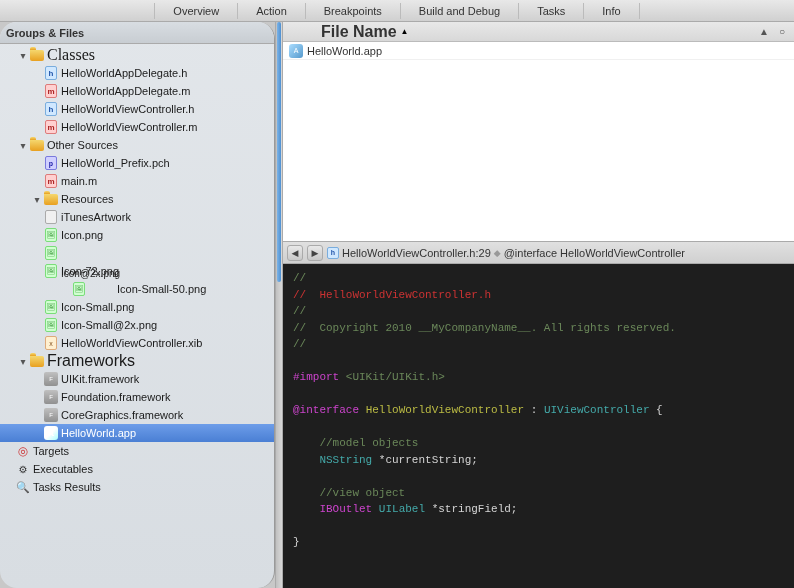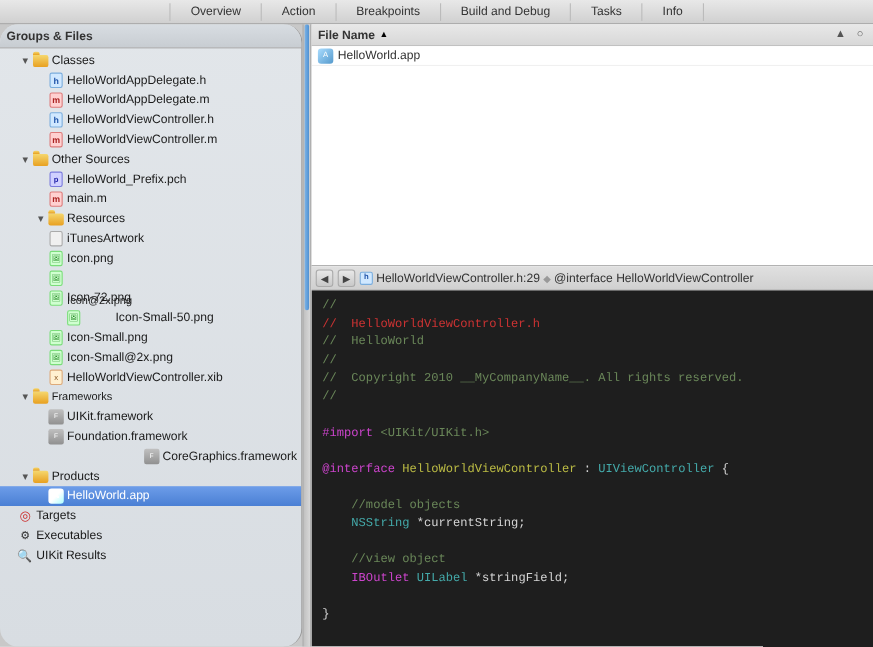--- a/index.html
+++ b/index.html
@@ -342,9 +342,10 @@
       padding: 0 6px;
     }
     .file-list-header-col {
-      font-size: 11px;
+      font-size: 16px;
       color: #333;
       font-weight: bold;
+      margin-left: 32px;
     }
     .sort-indicator {
       margin-left: 4px;

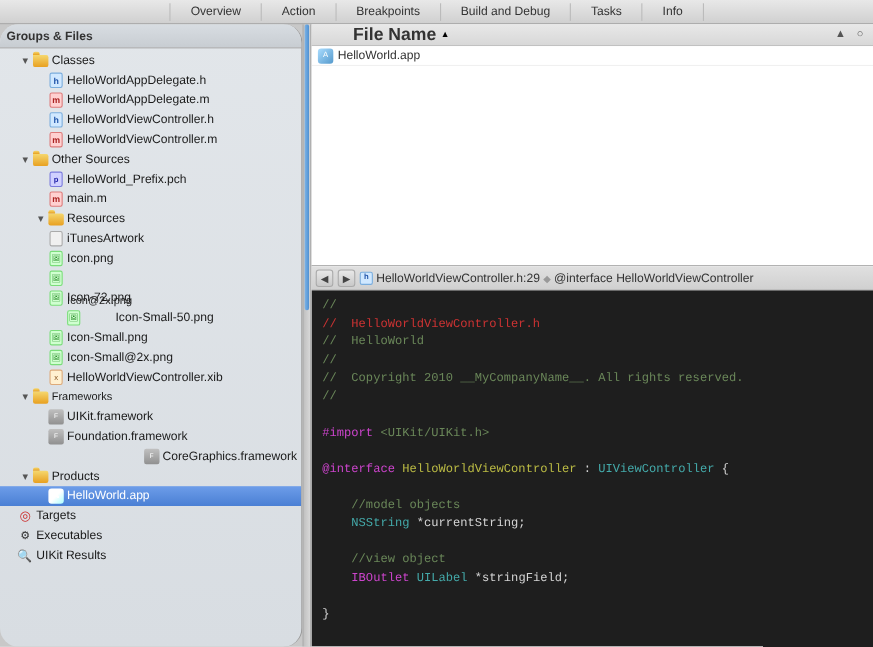--- a/index.html
+++ b/index.html
@@ -490,7 +490,7 @@
           <span class="item-icon">
             <div class="icon-folder"></div>
           </span>
-          <span style="font-size: 11px; color: rgb(26, 26, 26);">Classes</span>
+          <span style="font-size: 16px; color: rgb(26, 26, 26); font-family: Liberation Serif, serif;">Classes</span>
         </div>
         <div class="tree-item" style="padding-left: 32px;">
           <span class="triangle leaf"></span>

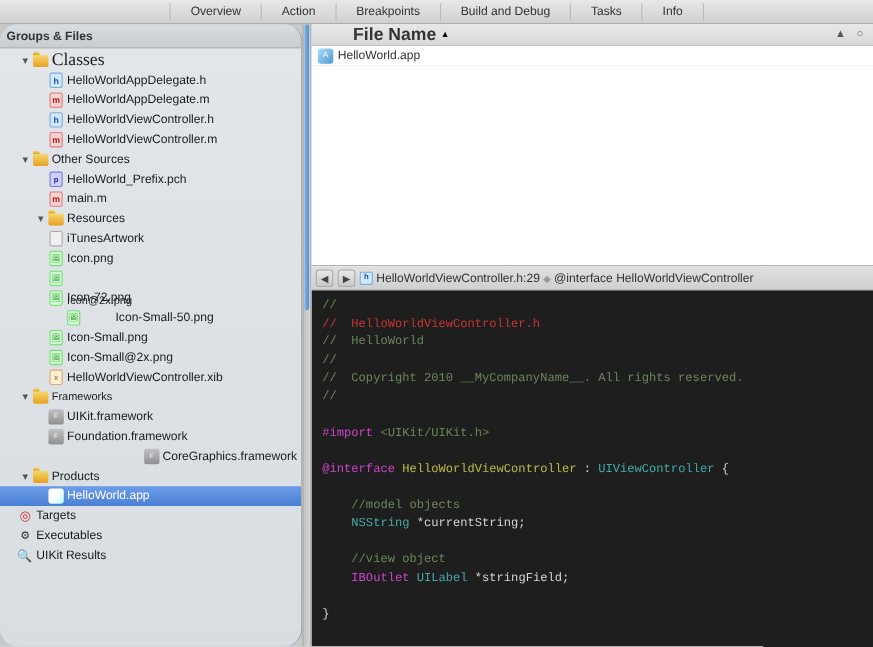--- a/index.html
+++ b/index.html
@@ -576,7 +576,7 @@
           </span>
           <span style="font-size: 11px; color: rgb(26, 26, 26);">Icon-72.png</span>
         </div>
-        <div class="tree-item" style="padding-left: 20px; gap: 28px;">
+        <div class="tree-item" style="padding-left: 32px; gap: 28px;">
           <span class="triangle leaf"></span>
           <span class="item-icon">
             <div class="icon-png">🖼</div>

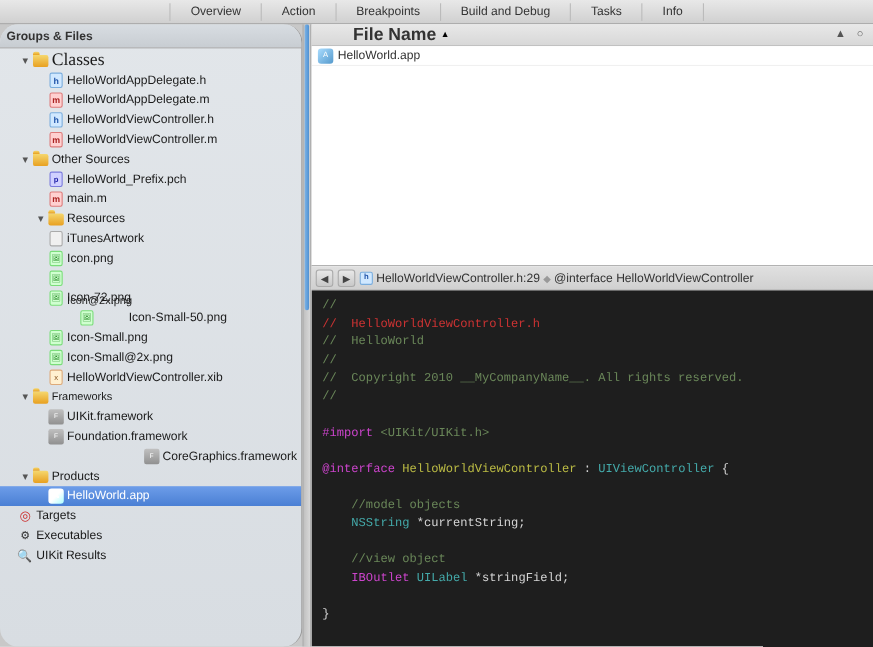--- a/index.html
+++ b/index.html
@@ -709,7 +709,6 @@
       <div class="code-content" id="code-content-area">
       <span class="code-line c-comment">//</span>
           <span class="code-line c-comment-red">//  HelloWorldViewController.h</span>
-          <span class="code-line c-comment">//  HelloWorld</span>
           <span class="code-line c-comment">//</span>
           <span class="code-line c-comment">//  Copyright 2010 __MyCompanyName__. All rights reserved.</span>
           <span class="code-line c-comment">//</span>

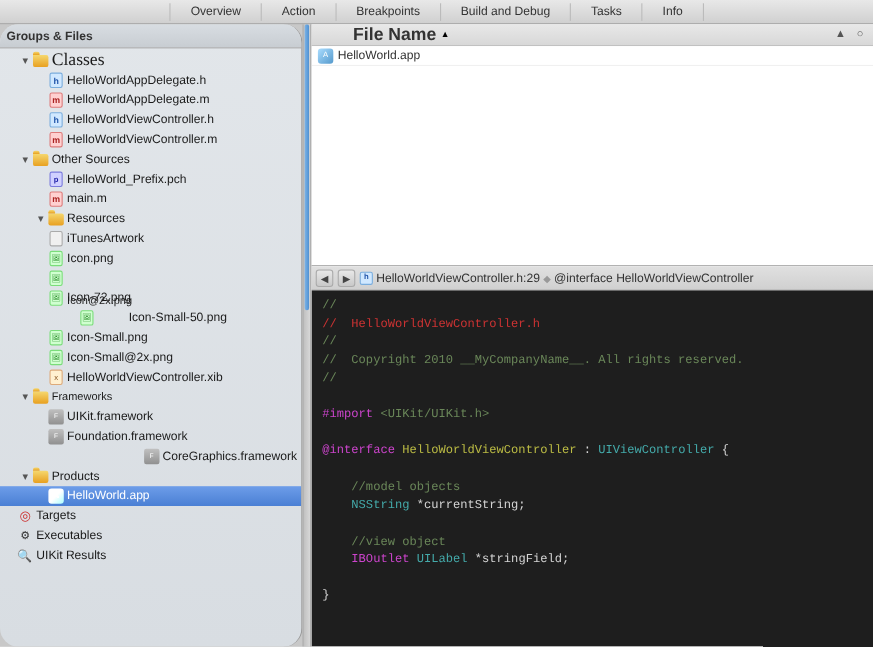--- a/index.html
+++ b/index.html
@@ -609,7 +609,7 @@
           <span class="item-icon">
             <div class="icon-folder"></div>
           </span>
-          <span style="font-size: 10px; color: rgb(26, 26, 26);">Frameworks</span>
+          <span style="font-size: 16px; color: rgb(26, 26, 26);">Frameworks</span>
         </div>
         <div class="tree-item" style="padding-left: 32px;">
           <span class="triangle leaf"></span>

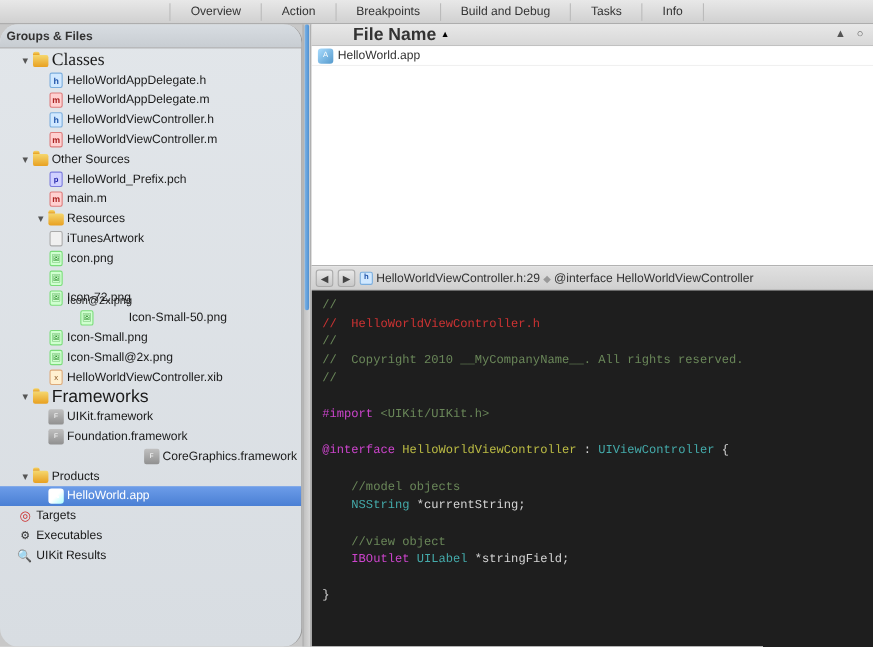--- a/index.html
+++ b/index.html
@@ -625,7 +625,7 @@
           </span>
           <span style="font-size: 11px; color: rgb(26, 26, 26);">Foundation.framework</span>
         </div>
-        <div class="tree-item" style="padding-left: 32px; justify-content: flex-end;">
+        <div class="tree-item" style="padding-left: 32px;">
           <span class="triangle leaf"></span>
           <span class="item-icon">
             <div class="icon-framework">F</div>

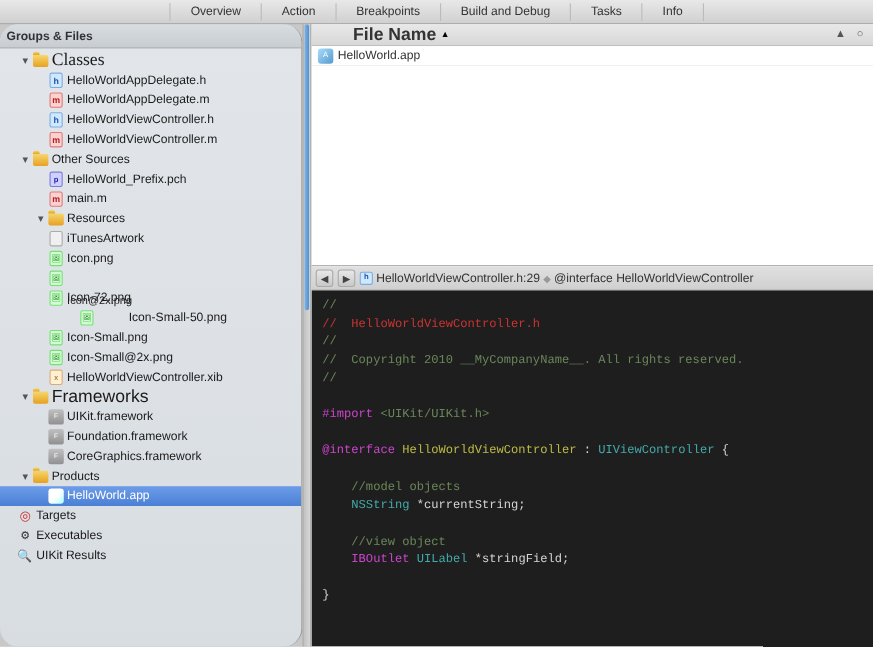--- a/index.html
+++ b/index.html
@@ -631,13 +631,6 @@
             <div class="icon-framework">F</div>
           </span>
           <span style="font-size: 11px; color: rgb(26, 26, 26);">CoreGraphics.framework</span>
-        </div>
-        <div class="tree-item" style="padding-left: 18px;">
-          <span class="triangle open"></span>
-          <span class="item-icon">
-            <div class="icon-folder"></div>
-          </span>
-          <span style="font-size: 11px; color: rgb(26, 26, 26);">Products</span>
         </div>
         <div class="tree-item selected" style="padding-left: 32px;">
           <span class="triangle leaf"></span>

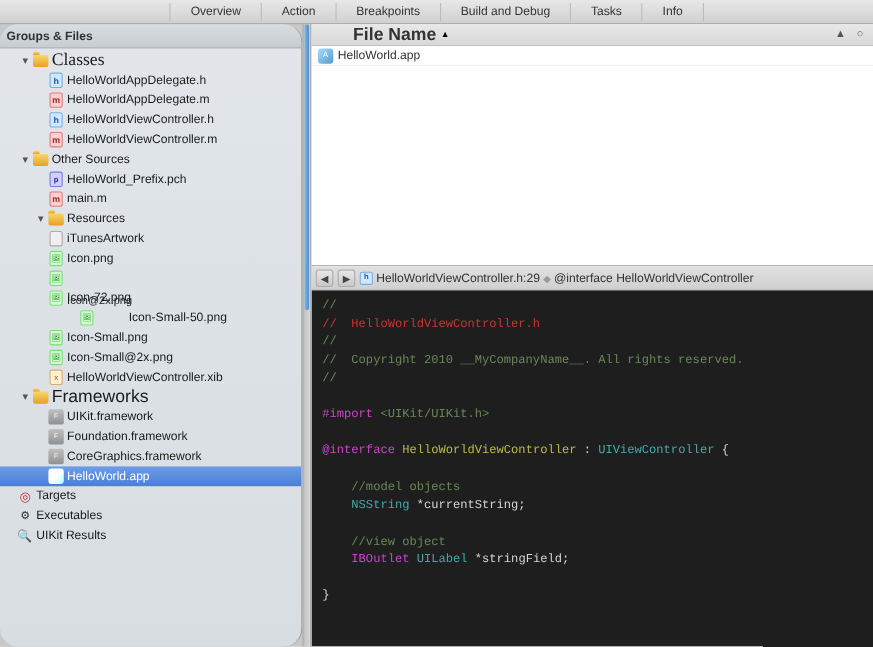--- a/index.html
+++ b/index.html
@@ -658,7 +658,7 @@
           <span class="item-icon">
             <div class="icon-find">🔍</div>
           </span>
-          <span style="font-size: 11px; color: rgb(26, 26, 26);">UIKit Results</span>
+          <span style="font-size: 11px; color: rgb(26, 26, 26);">Tasks Results</span>
         </div>
       </div>
   </div>

